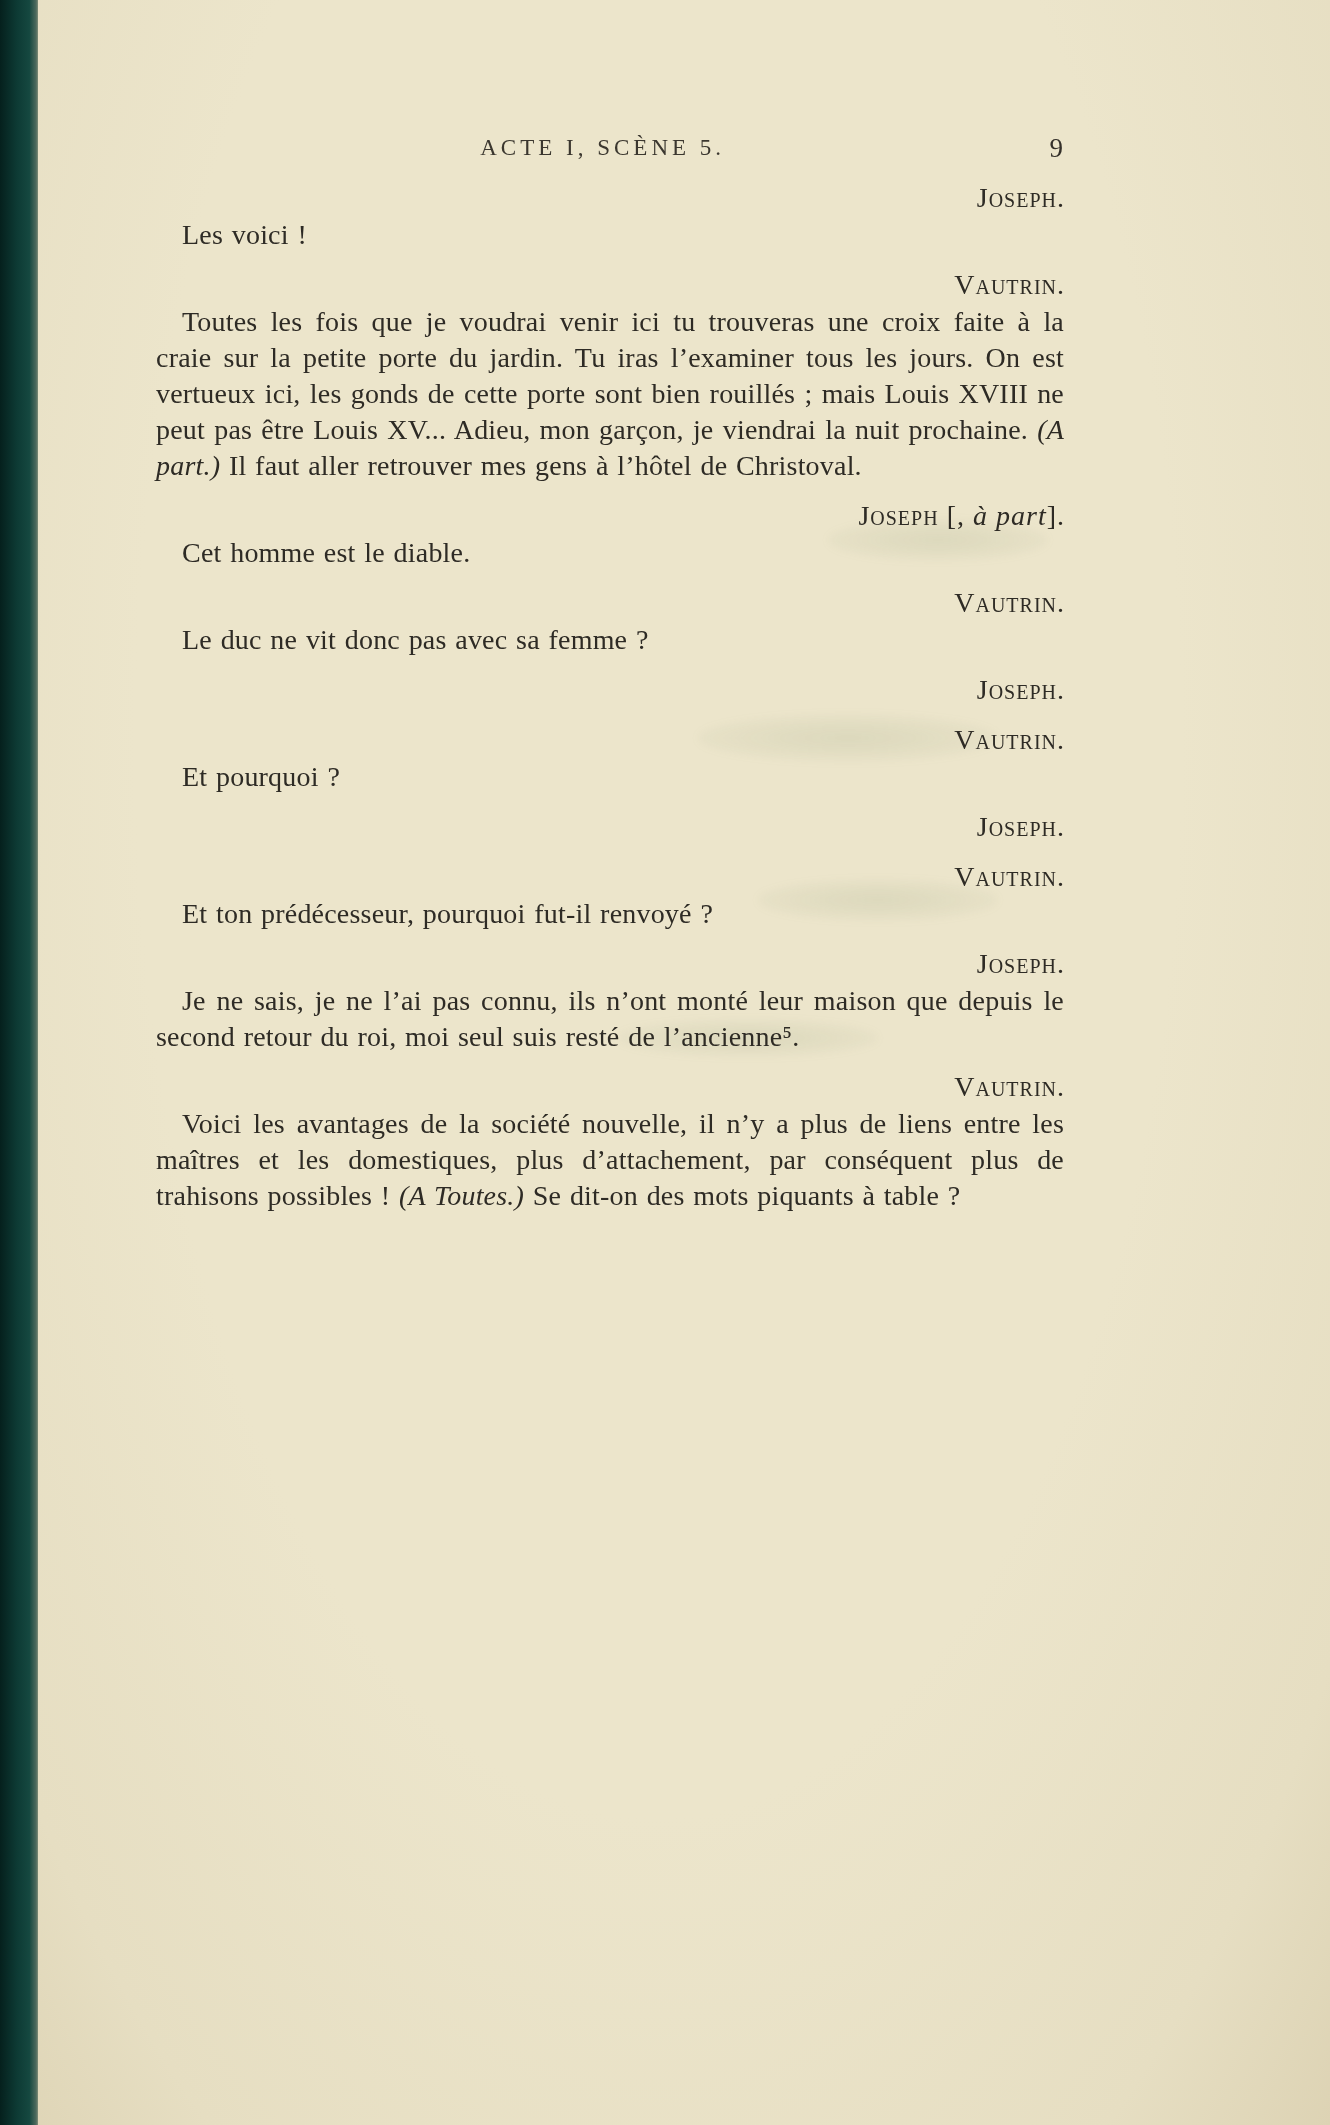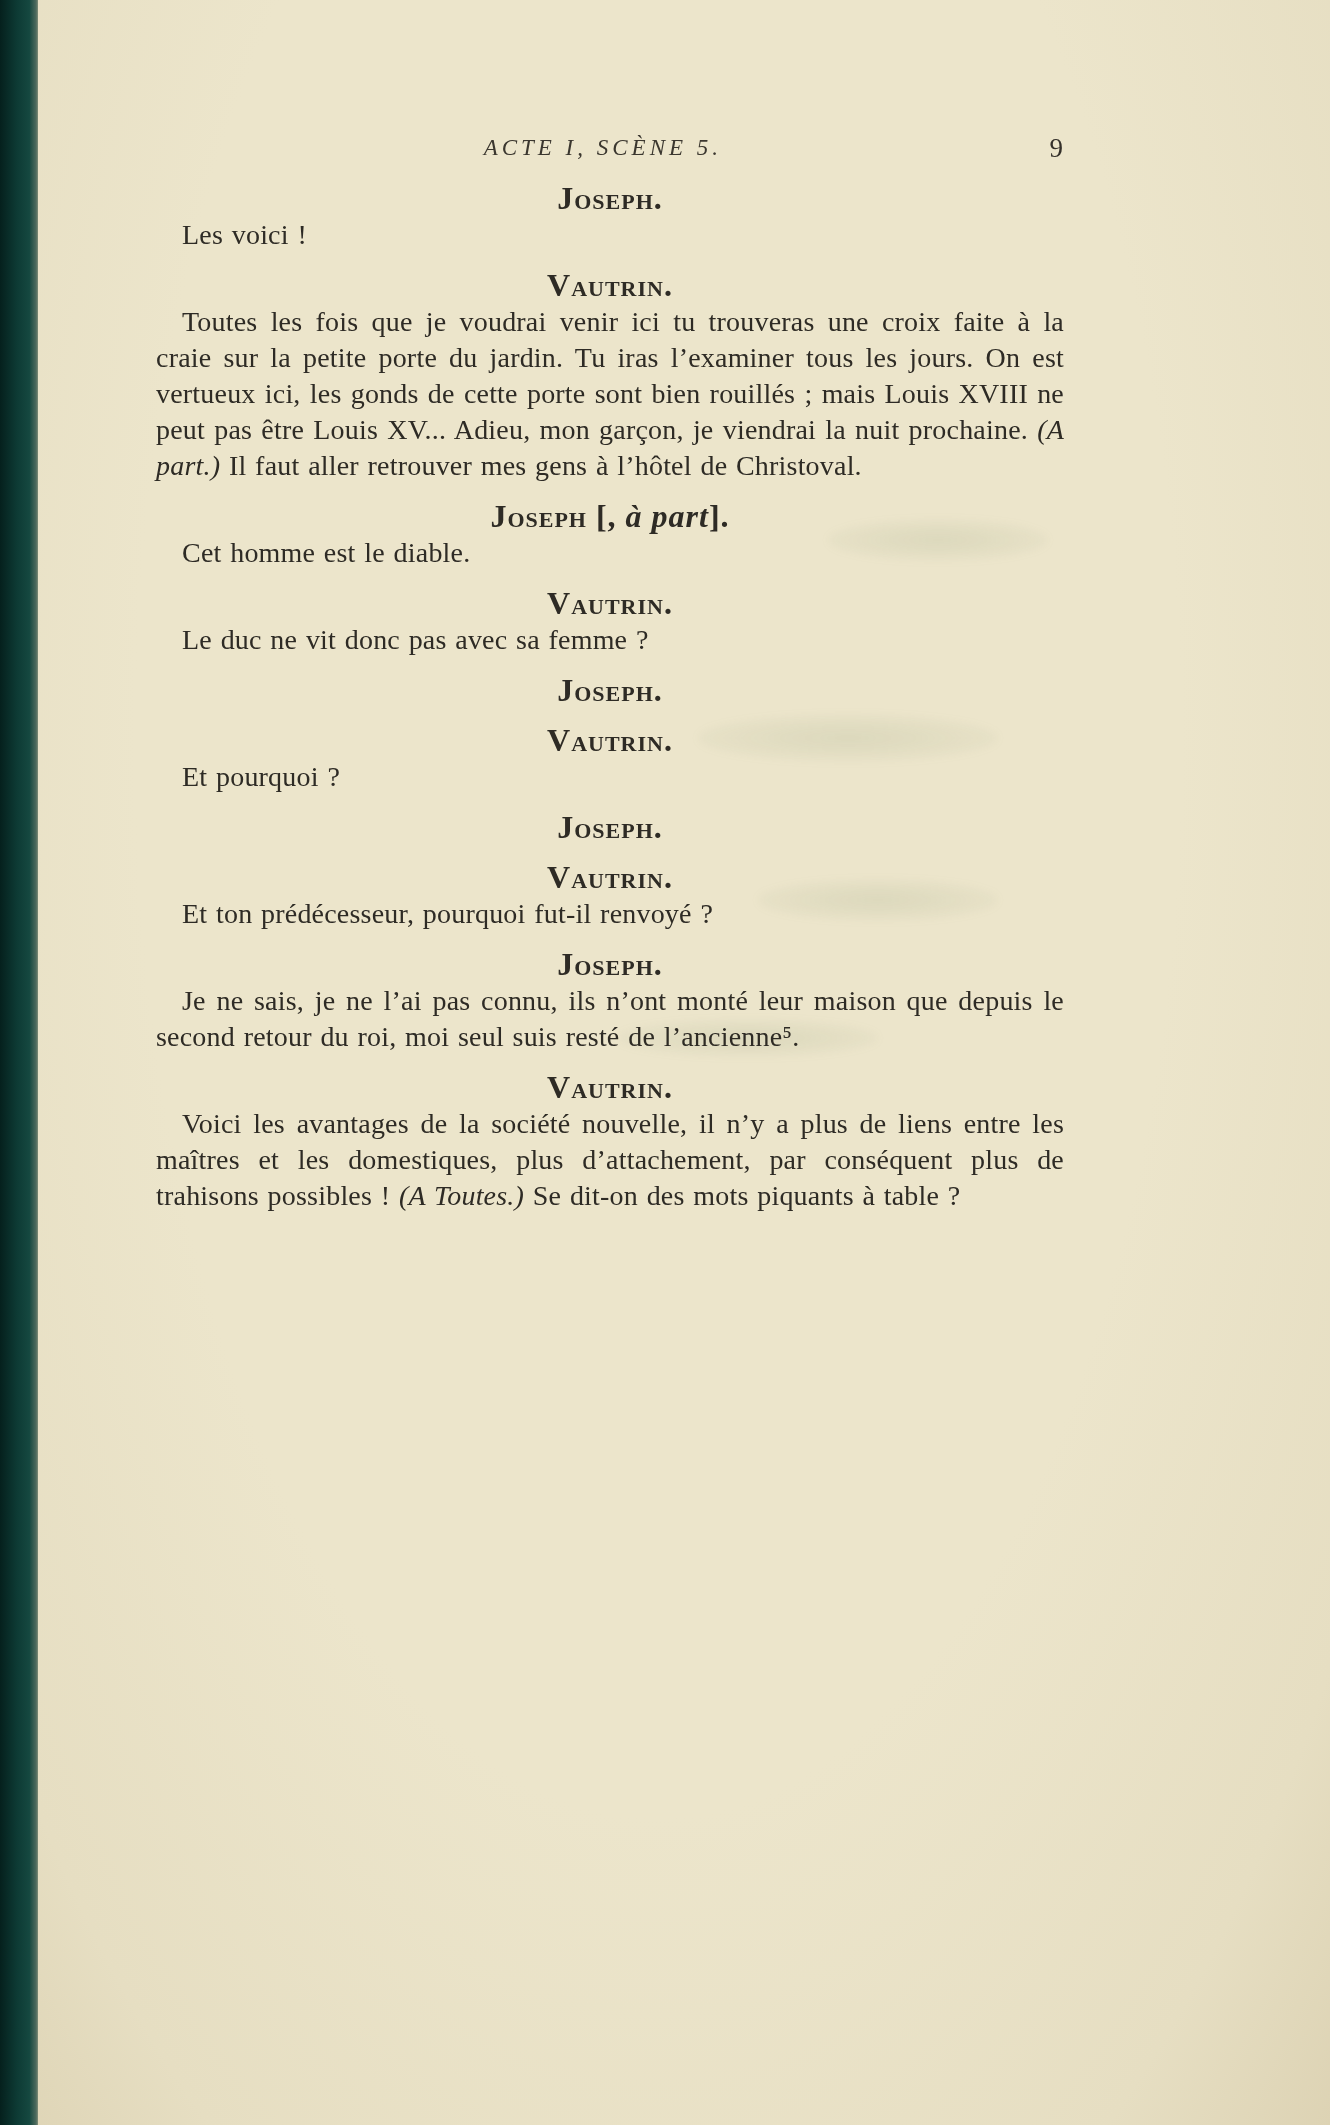--- a/index.html
+++ b/index.html
@@ -62,7 +62,6 @@
     letter-spacing: 4px;
     color: #3b372f;
     white-space: nowrap;
-    font-style: italic;
   }
   .page-number {
     position: absolute;

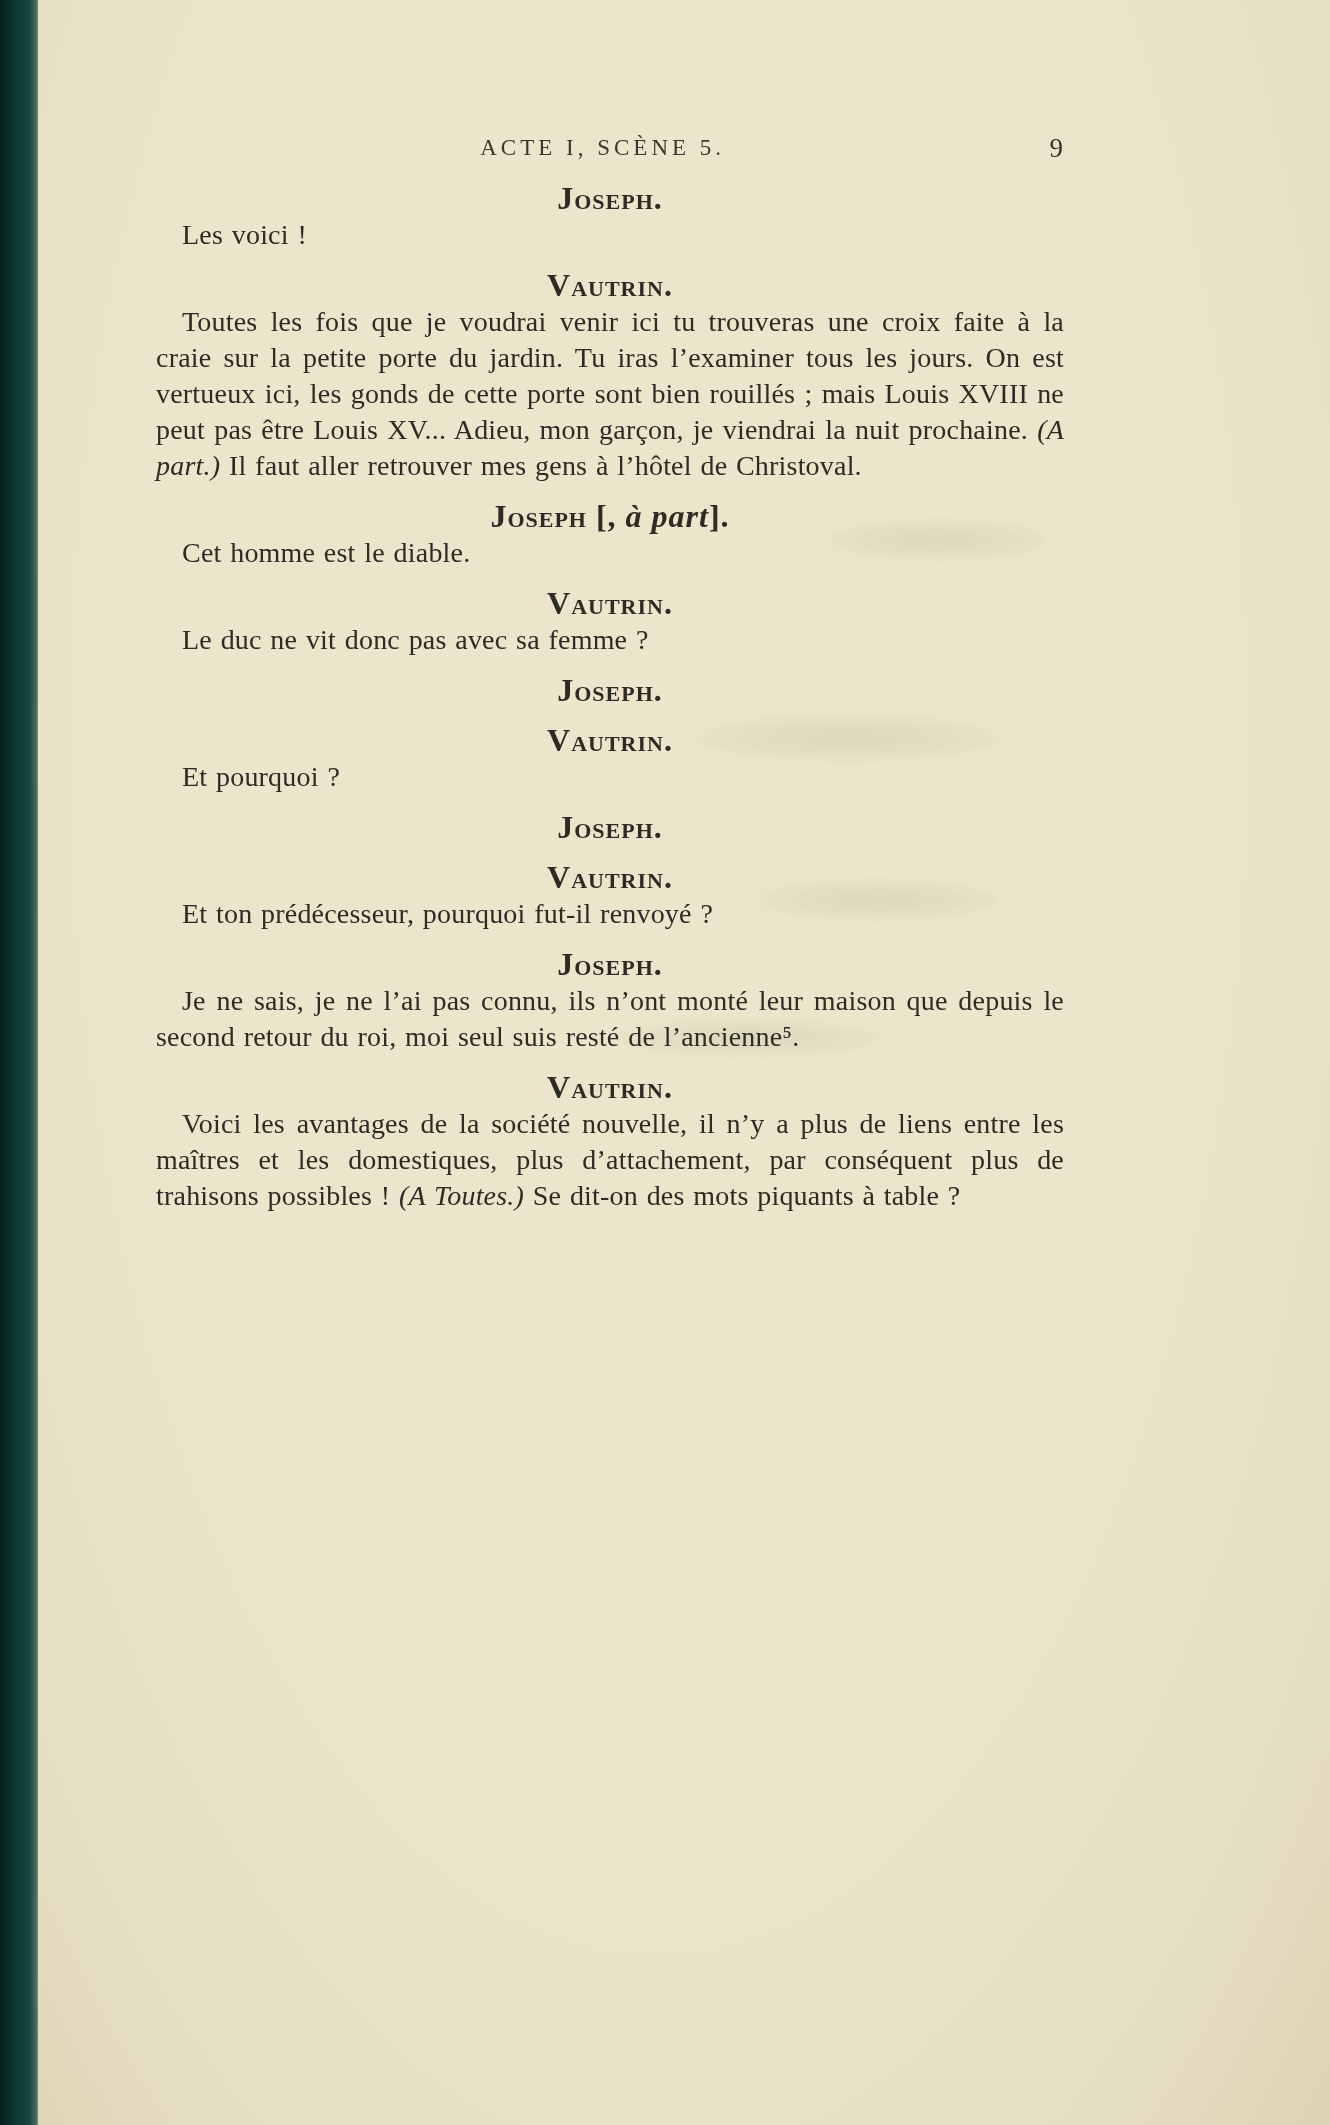--- a/index.html
+++ b/index.html
@@ -74,11 +74,10 @@
   }
   .speaker {
     margin: 0;
-    font-size: 32px;
+    font-size: 28px;
     line-height: 36px;
-    text-align: center;
+    text-align: right;
     letter-spacing: 1px;
-    font-weight: bold;
   }
   .sc {
     font-variant: small-caps;

